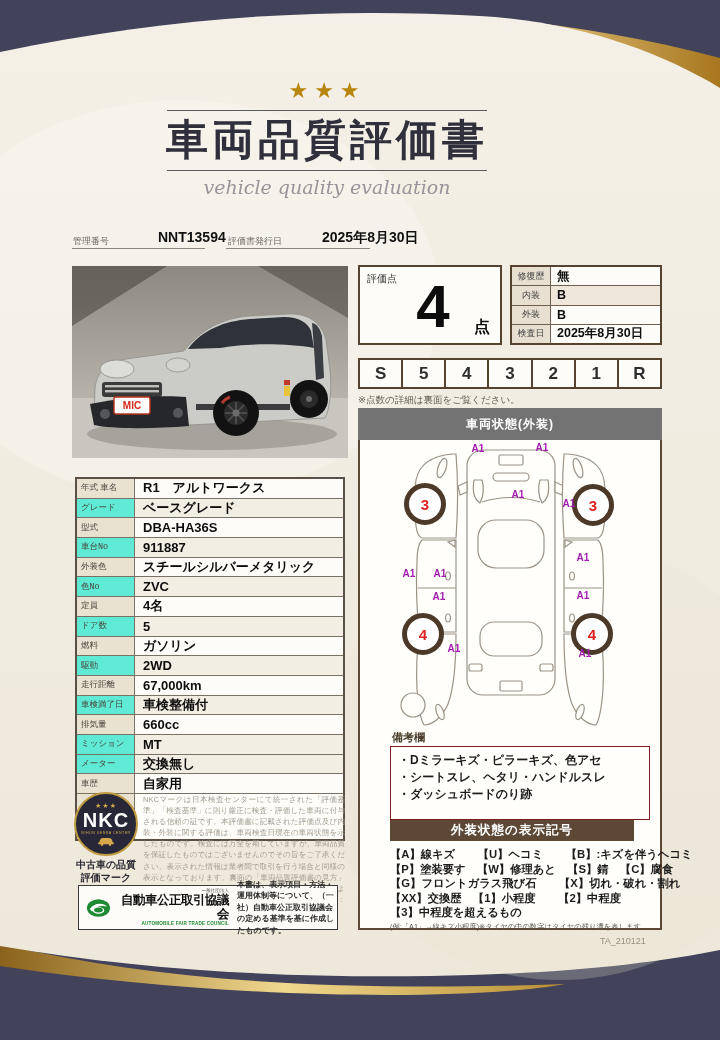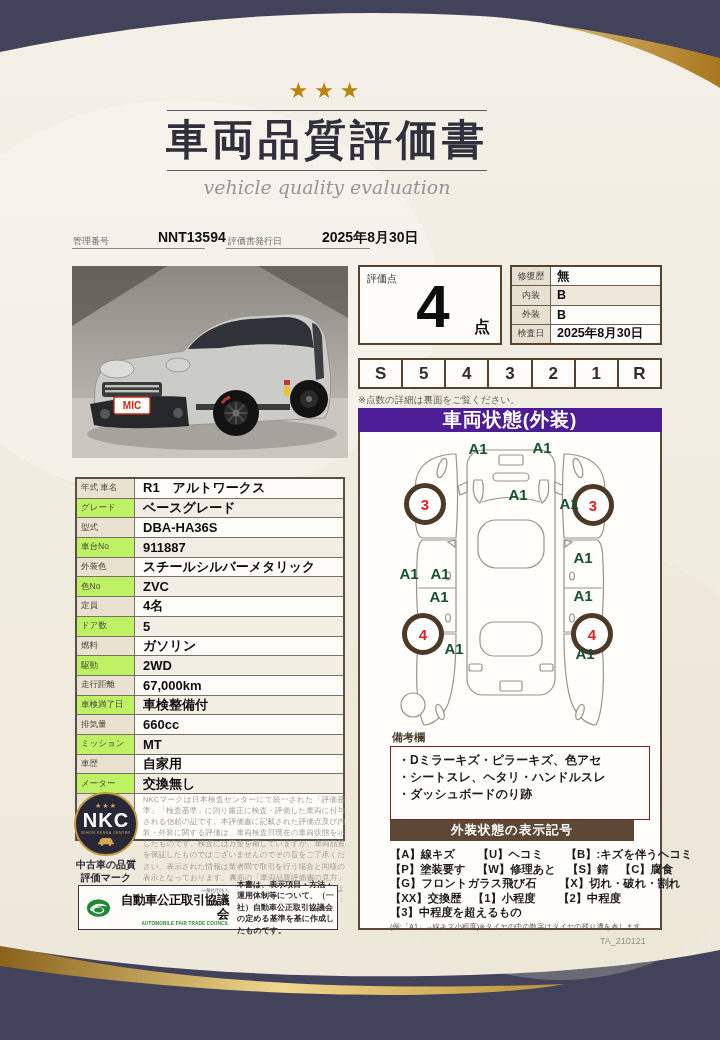--- a/index.html
+++ b/index.html
@@ -45,8 +45,8 @@
   .spec-row.remarks{height:45px;}
   
   .cond-panel{left:358px;top:408px;width:304px;height:522px;border:2px solid #5d4836;background:#fffefb;}
-  .cond-header{position:absolute;left:-2px;top:-2px;width:304px;height:24px;background:#4c1d95;color:#fff;
-               font-size:19px;font-weight:bold;display:flex;align-items:center;justify-content:center;letter-spacing:1px;}
+  .cond-header{position:absolute;left:-2px;top:-2px;width:304px;height:32px;background:#737373;color:#fff;
+               font-size:12px;font-weight:bold;display:flex;align-items:center;justify-content:center;letter-spacing:1px;}
   .diagram-wrap{position:absolute;left:6px;top:26px;width:292px;height:300px;}
   .ann{position:absolute;transform:translate(-50%,-50%);font-size:15px;font-weight:bold;color:#14532d;white-space:nowrap;}
   .tire{position:absolute;width:32px;height:32px;transform:translate(-50%,-50%);border:5px solid #4d3927;border-radius:50%;

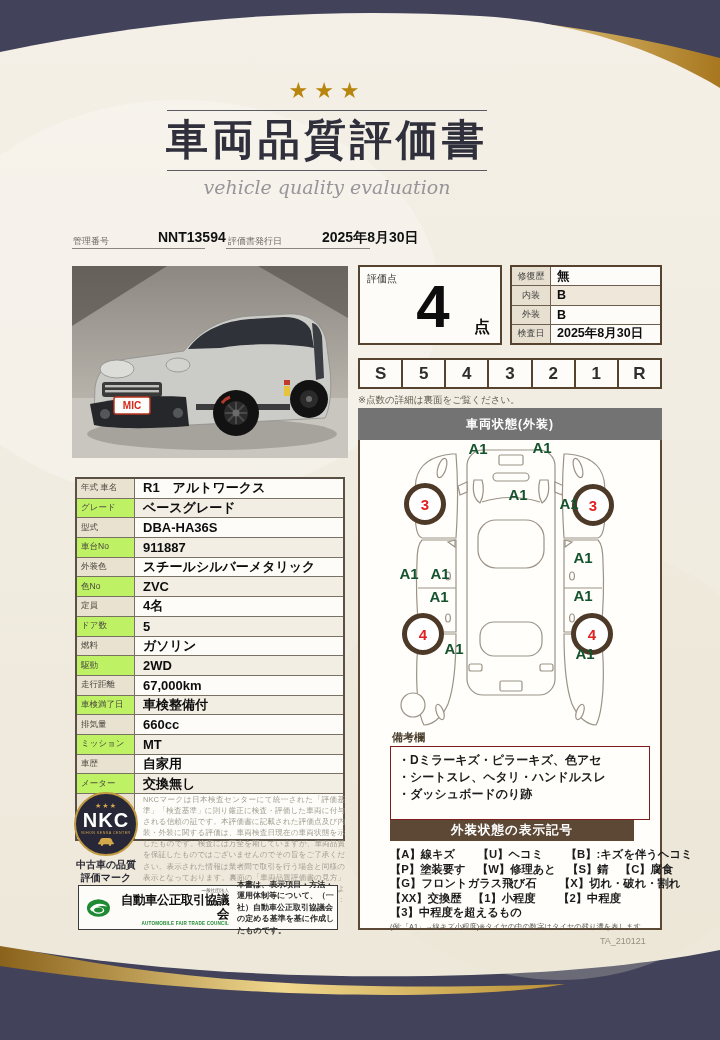--- a/index.html
+++ b/index.html
@@ -48,7 +48,7 @@
   .cond-header{position:absolute;left:-2px;top:-2px;width:304px;height:32px;background:#737373;color:#fff;
                font-size:12px;font-weight:bold;display:flex;align-items:center;justify-content:center;letter-spacing:1px;}
   .diagram-wrap{position:absolute;left:6px;top:26px;width:292px;height:300px;}
-  .ann{position:absolute;transform:translate(-50%,-50%);font-size:15px;font-weight:bold;color:#14532d;white-space:nowrap;}
+  .ann{position:absolute;transform:translate(-50%,-50%);font-size:10px;font-weight:bold;color:#a21caf;white-space:nowrap;}
   .tire{position:absolute;width:32px;height:32px;transform:translate(-50%,-50%);border:5px solid #4d3927;border-radius:50%;
         background:#fff;display:flex;align-items:center;justify-content:center;font-size:15px;font-weight:bold;color:#e02121;}
   .rem-label{position:absolute;left:32px;top:320px;font-size:11px;font-weight:bold;color:#4a3d2c;}

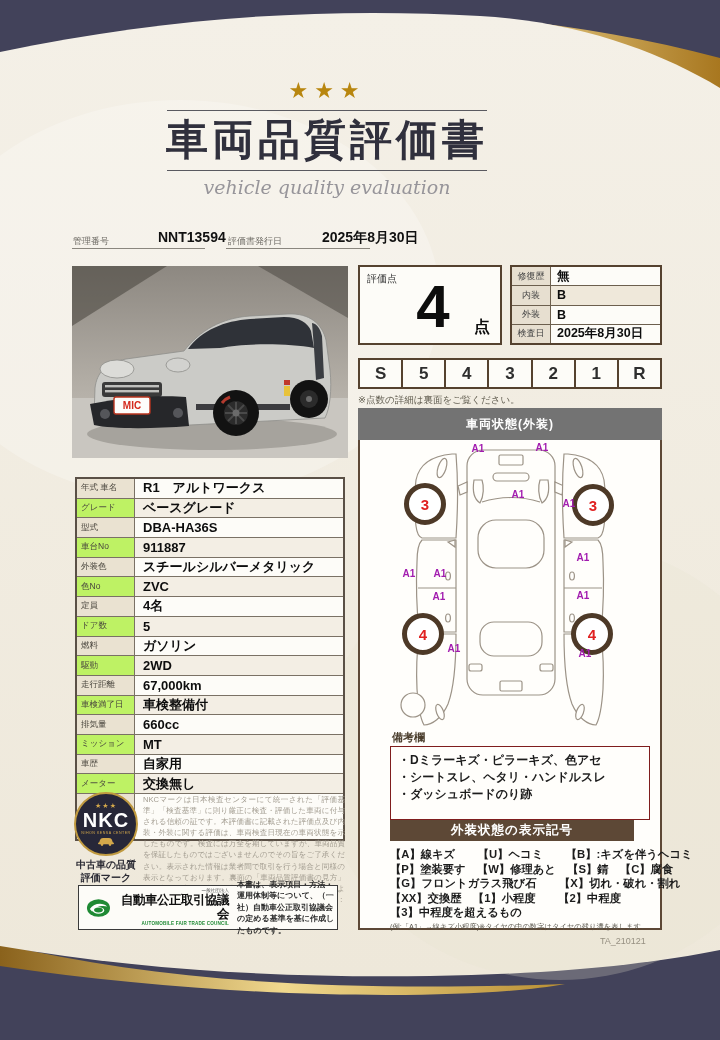--- a/index.html
+++ b/index.html
@@ -41,7 +41,7 @@
   .spec-row .sl{width:53px;background:#eae2d1;font-size:8.5px;color:#4a463e;display:flex;align-items:center;padding-left:4px;border-right:1px solid #7a7165;}
   .spec-row .sv{flex:1;font-size:13px;font-weight:bold;color:#0d0d0d;display:flex;align-items:center;padding-left:8px;background:#fdfcf8;}
   .spec-row.alt .sv{background:#f3eee4;}
-  .spec-row.alt .sl{background:#bef264;}
+  .spec-row.alt .sl{background:#5eead4;font-family:Liberation Mono, monospace;}
   .spec-row.remarks{height:45px;}
   
   .cond-panel{left:358px;top:408px;width:304px;height:522px;border:2px solid #5d4836;background:#fffefb;}

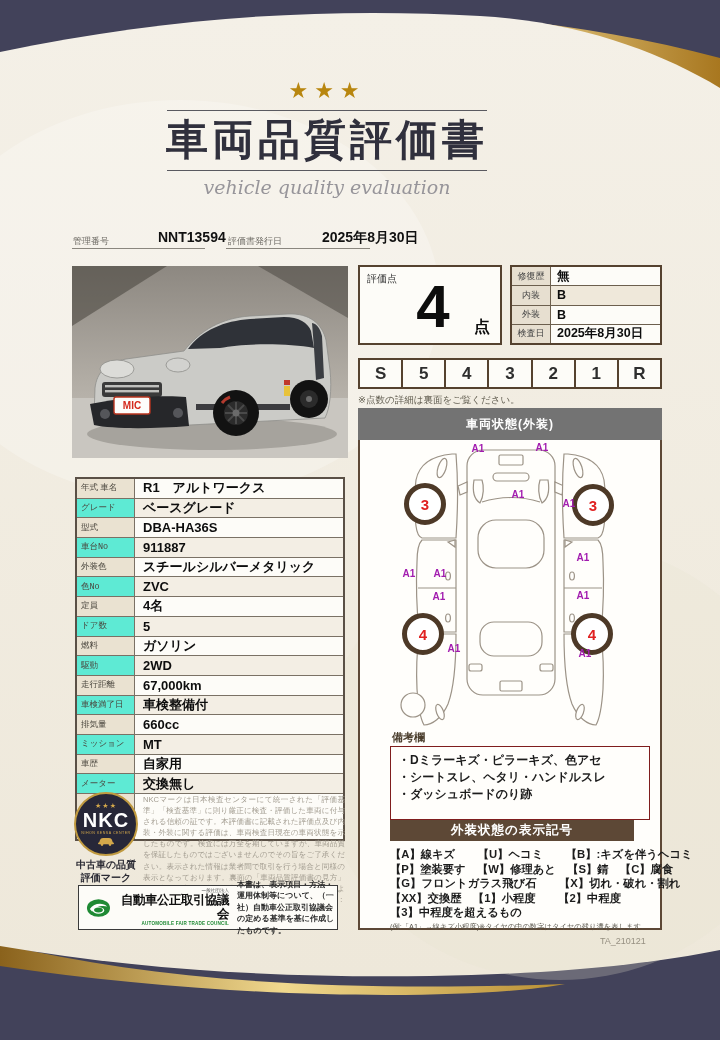--- a/index.html
+++ b/index.html
@@ -258,13 +258,13 @@
         <div class="sl">ミッション</div>
         <div class="sv">MT</div>
       </div>
+    <div class="spec-row alt">
+        <div class="sl">メーター</div>
+        <div class="sv">交換無し</div>
+      </div>
     <div class="spec-row">
         <div class="sl">車歴</div>
         <div class="sv">自家用</div>
-      </div>
-    <div class="spec-row alt">
-        <div class="sl">メーター</div>
-        <div class="sv">交換無し</div>
       </div>
     <div class="spec-row remarks">
         <div class="sl">備考</div>

